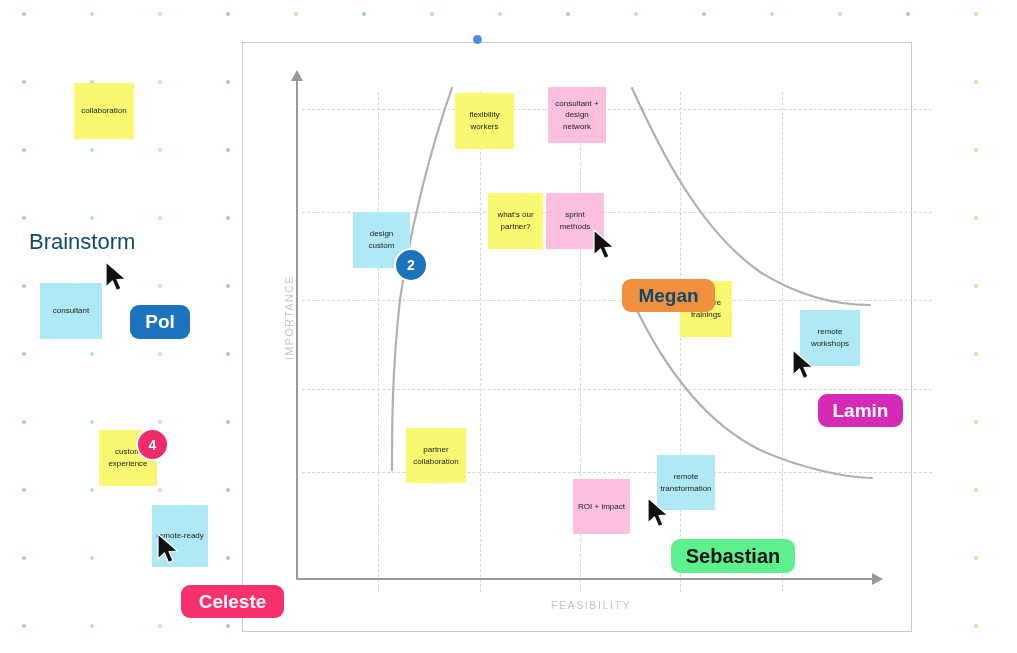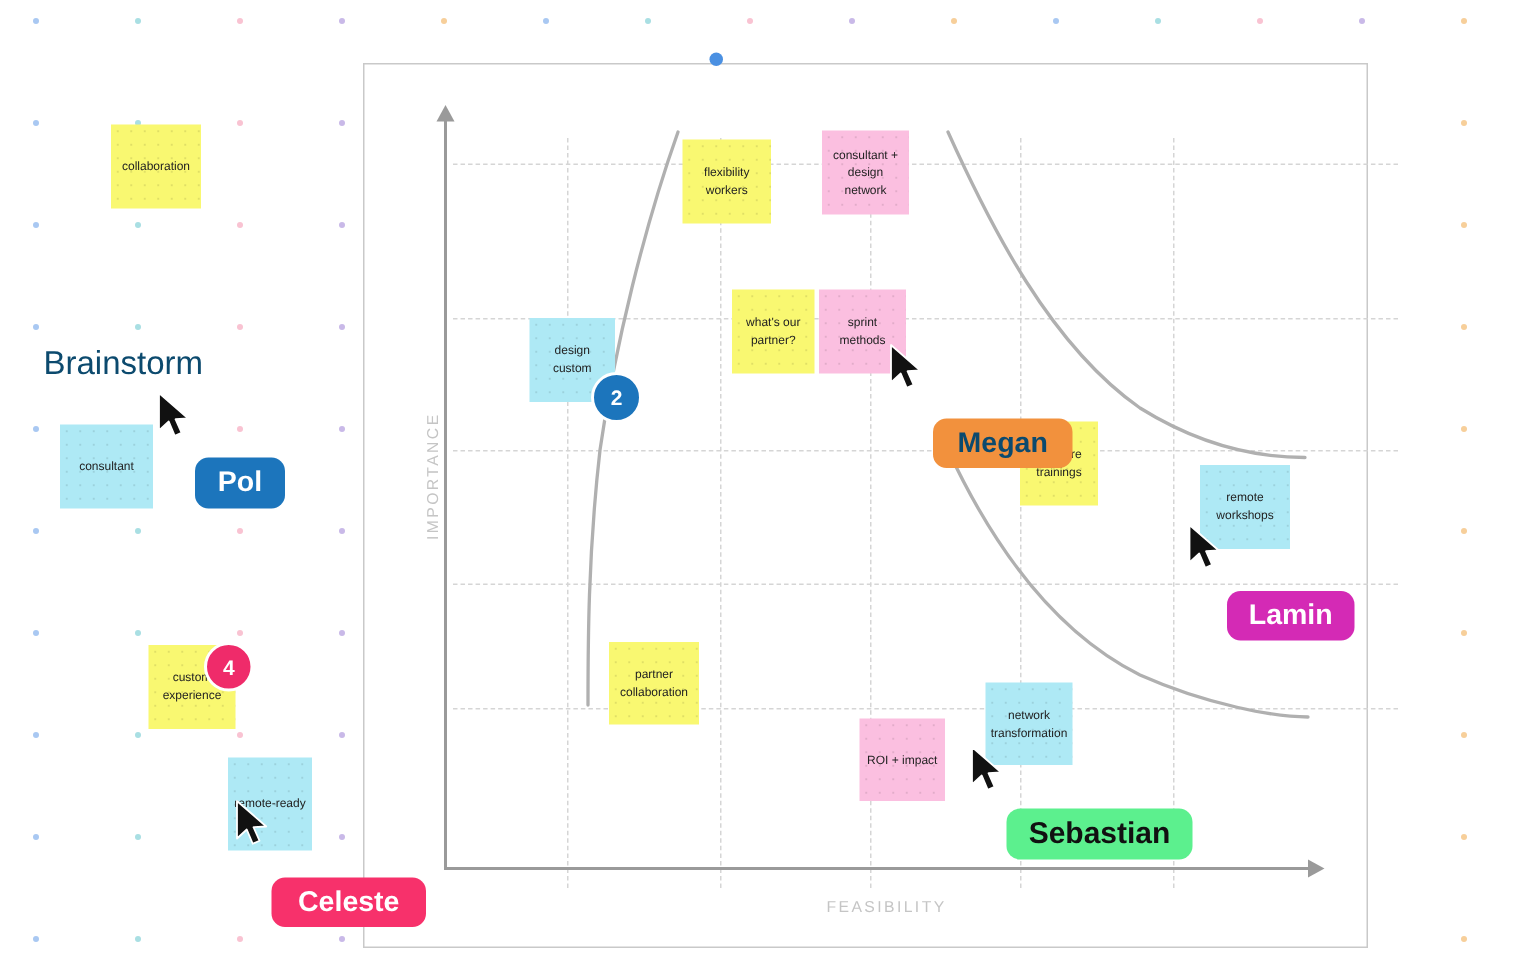--- a/index.html
+++ b/index.html
@@ -357,7 +357,7 @@
         <span>ROI + impact</span>
       </div>
       <div class="note" style="left: 657px; top: 455px; width: 58px; height: 55px; background-color: rgb(174, 233, 245);">
-        <span>network transformation</span>
+        <span>remote transformation</span>
       </div>
     </div>
 

